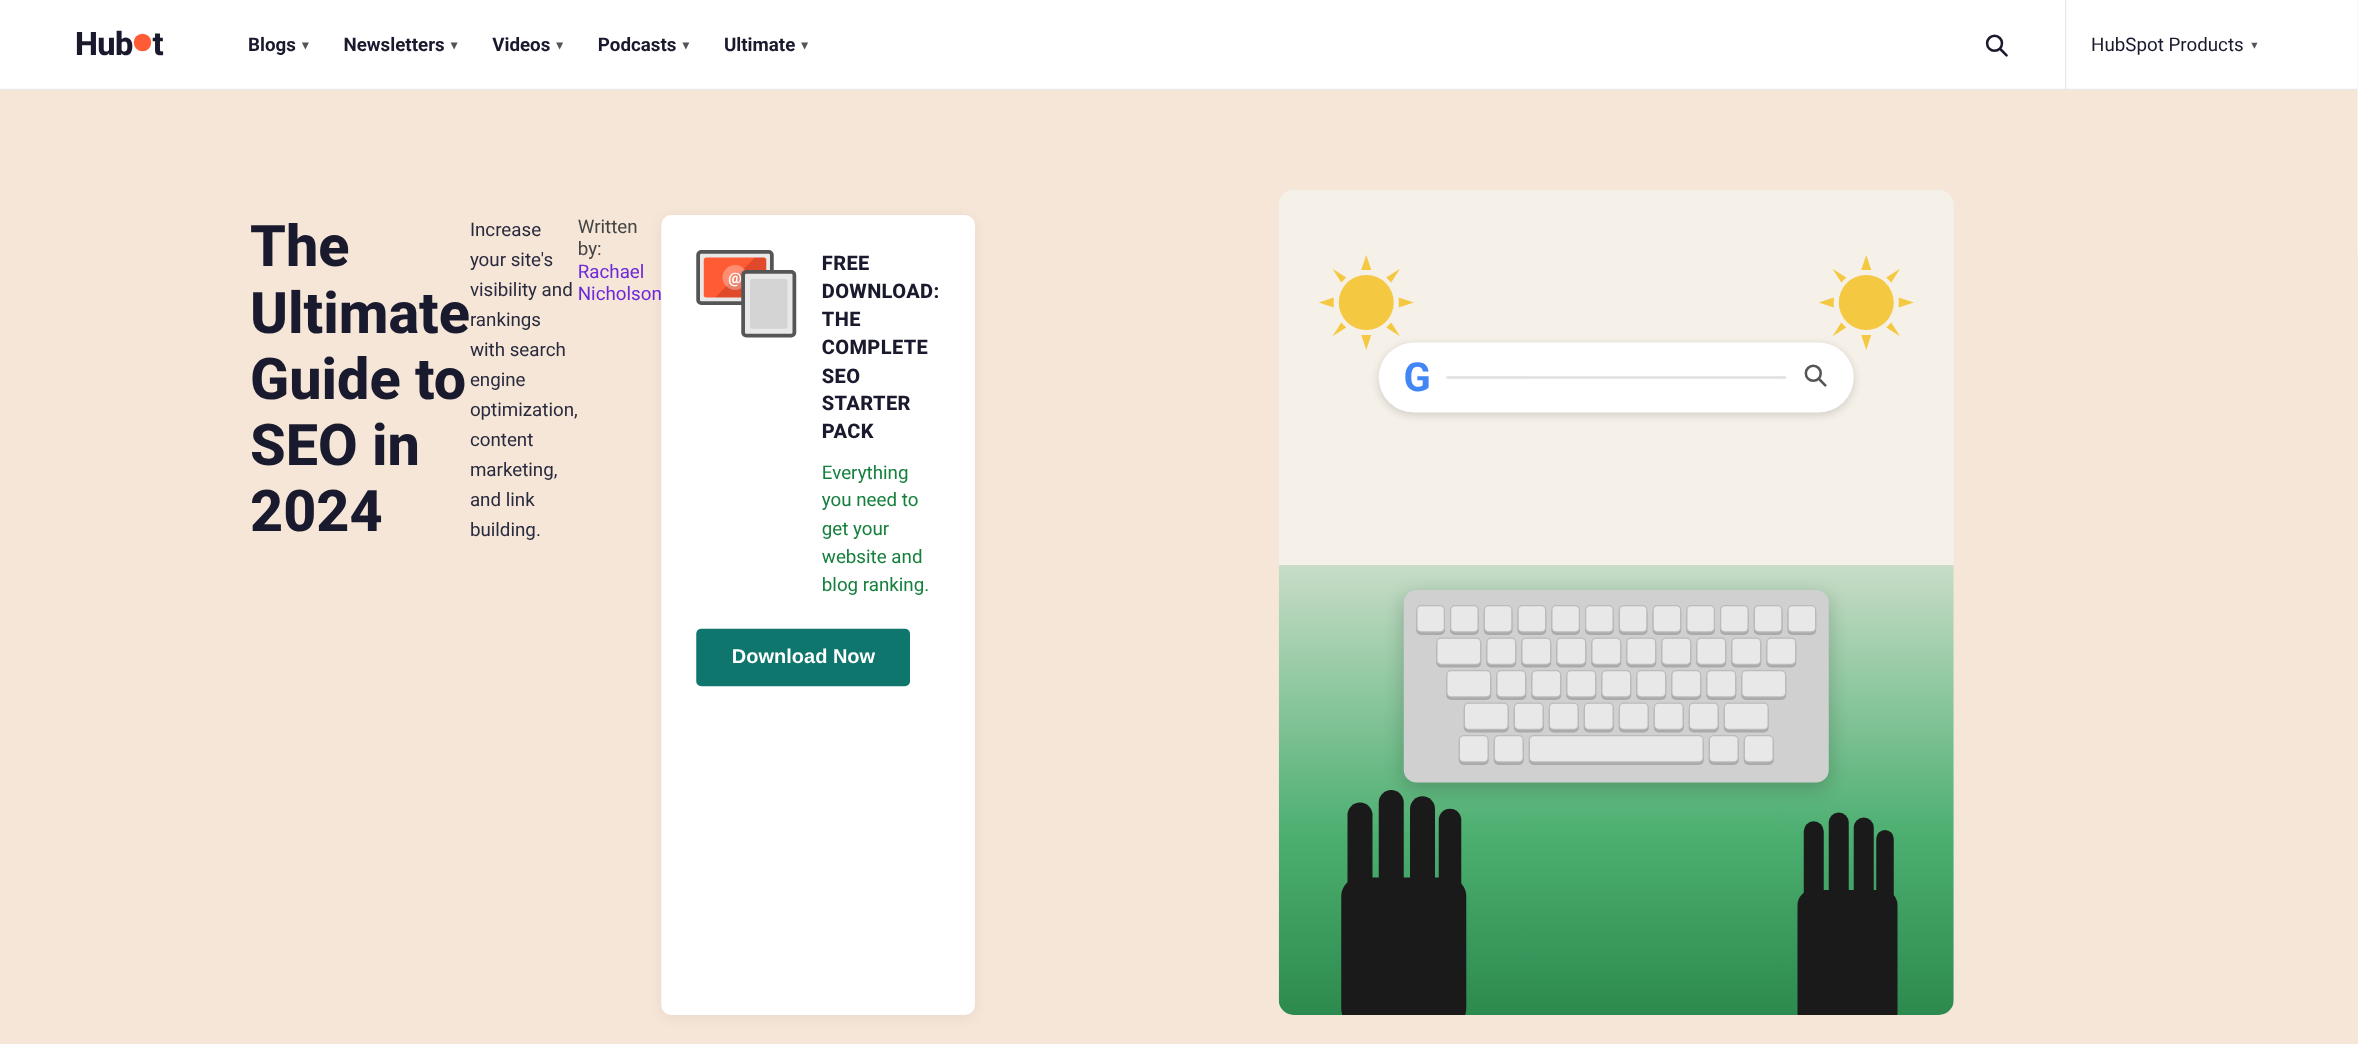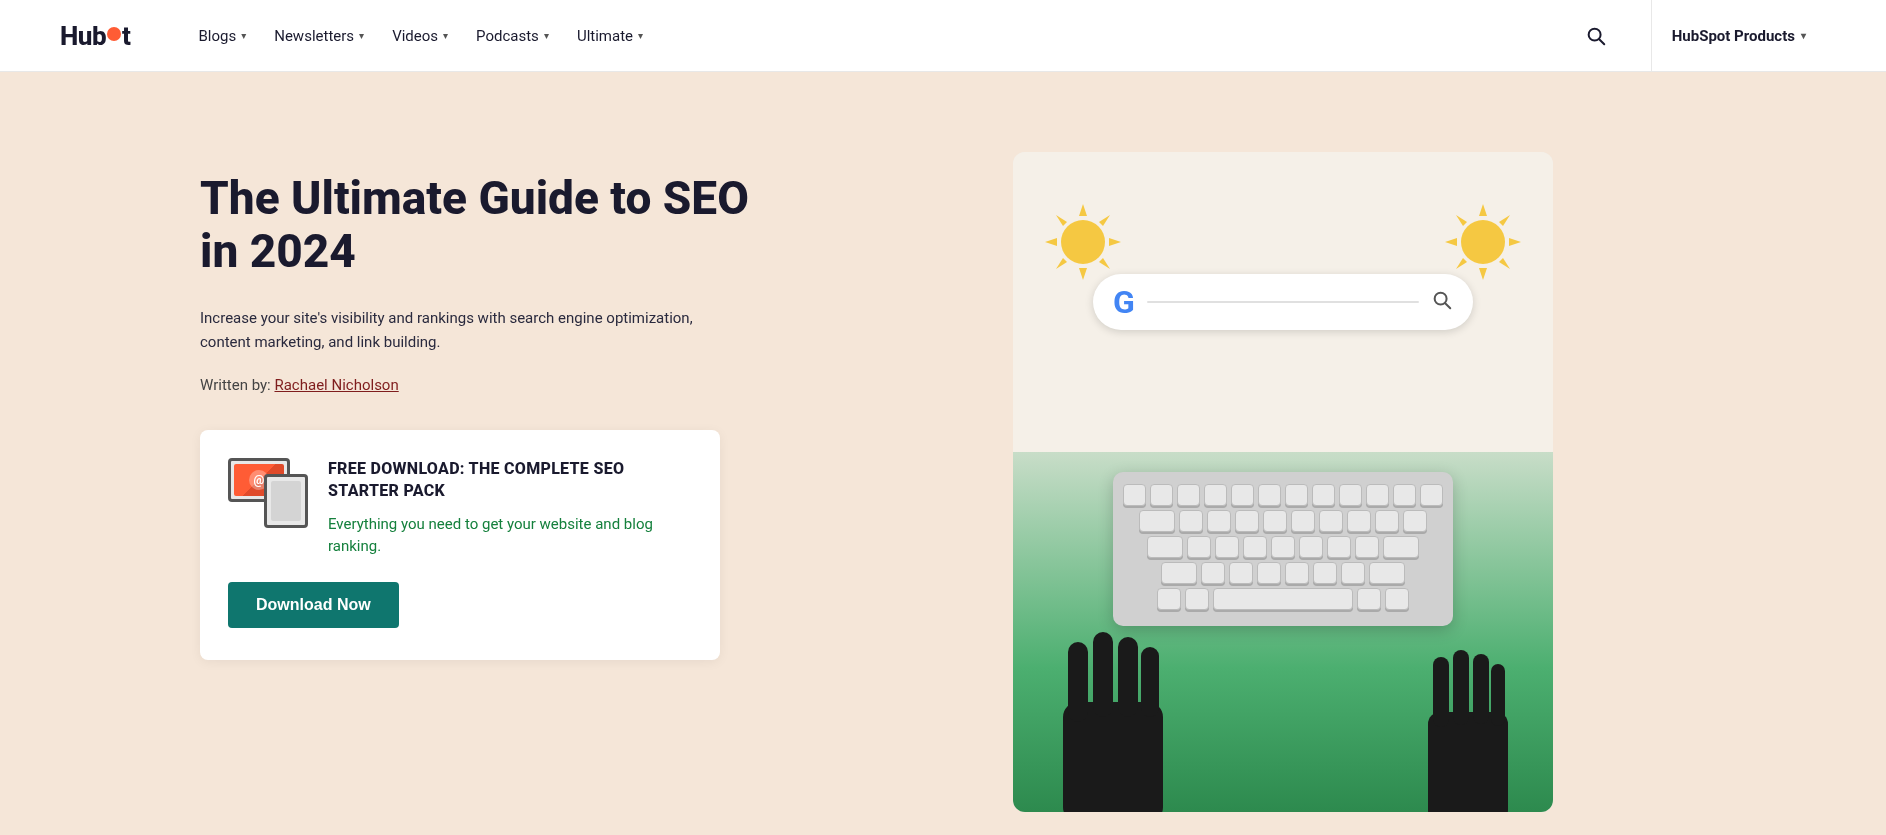--- a/index.html
+++ b/index.html
@@ -50,7 +50,7 @@
       color: #1a1a2e;
       cursor: pointer;
       border-radius: 4px;
-      font-weight: 400;
+      font-weight: 700;
       white-space: nowrap;
       text-align: center;
     }

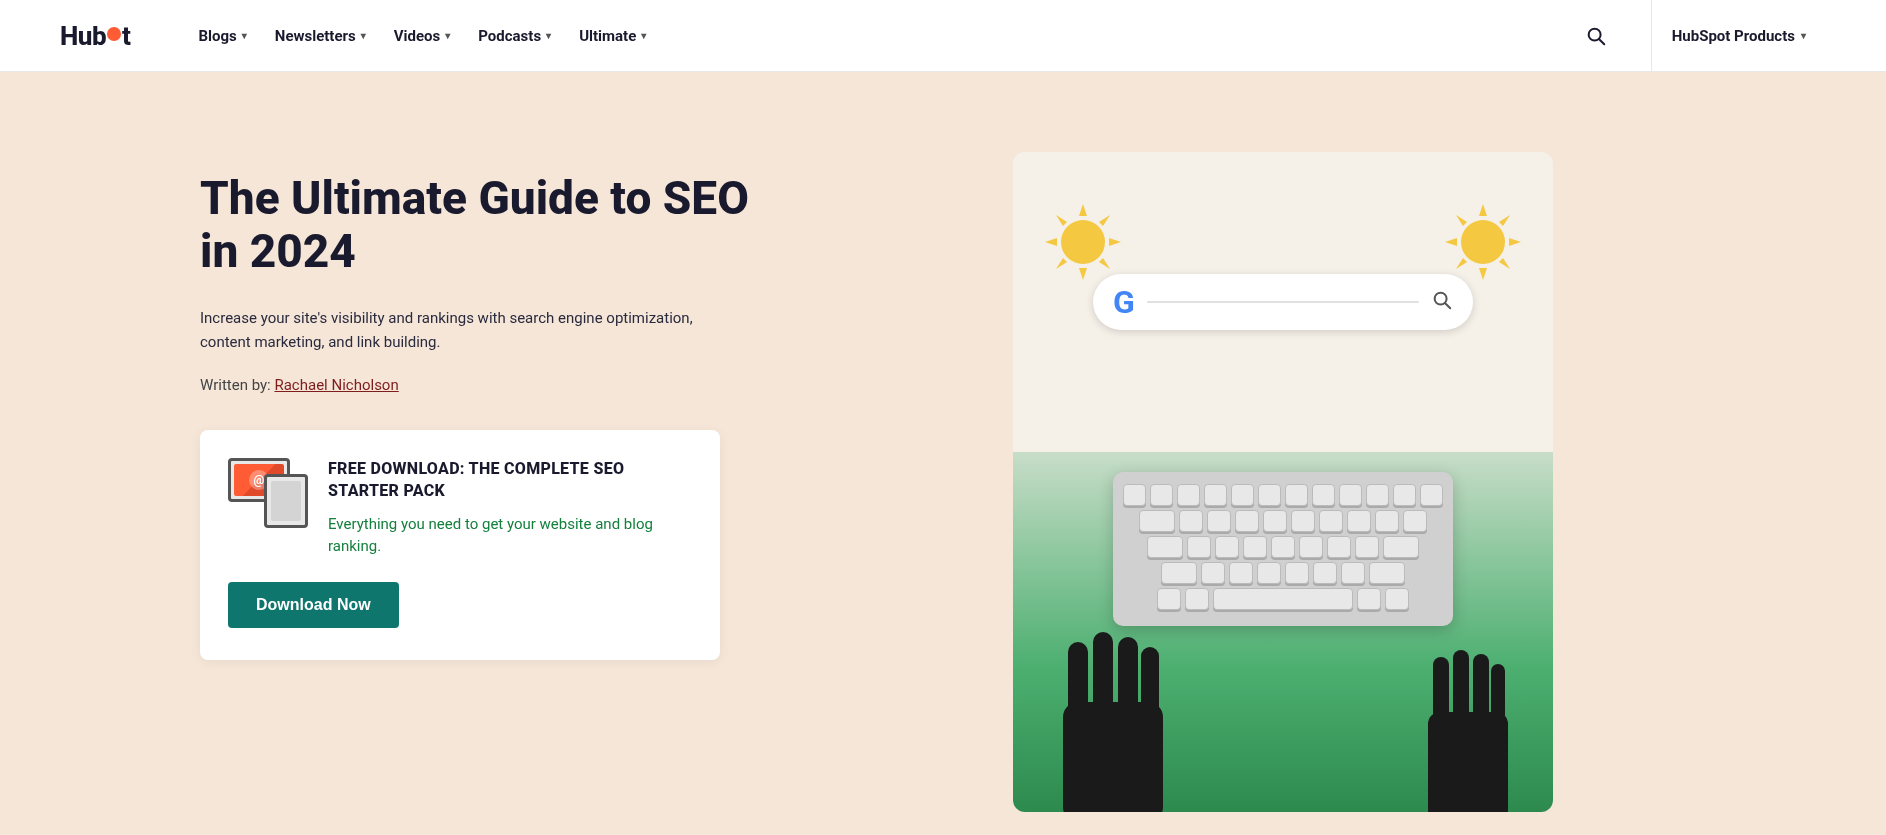--- a/index.html
+++ b/index.html
@@ -74,7 +74,7 @@
       color: #1a1a2e;
       cursor: pointer;
       border-left: 1px solid #e8e8e8;
-      font-weight: 700;
+      font-weight: 400;
       white-space: nowrap;
       height: 72px;
     }

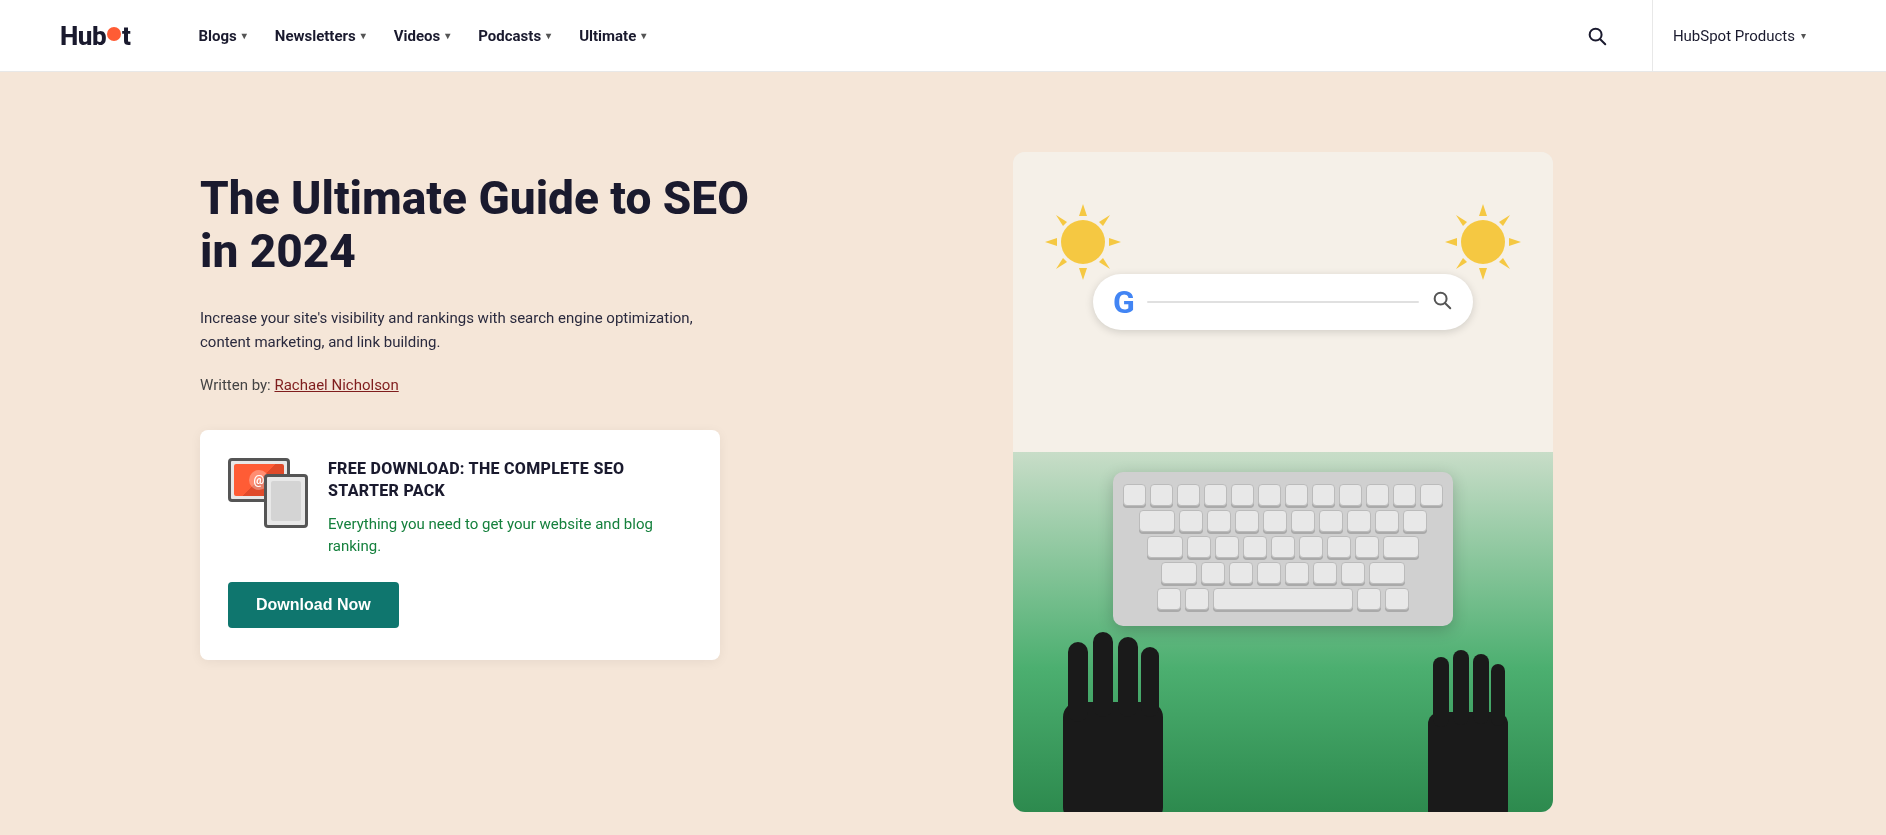--- a/index.html
+++ b/index.html
@@ -96,8 +96,7 @@
     .hero-left {
       flex: 0 0 560px;
       display: flex;
-      flex-direction: column;
-      justify-content: flex-start;
+      justify-content: space-between;
       padding-top: 20px;
     }
     .hero-title {

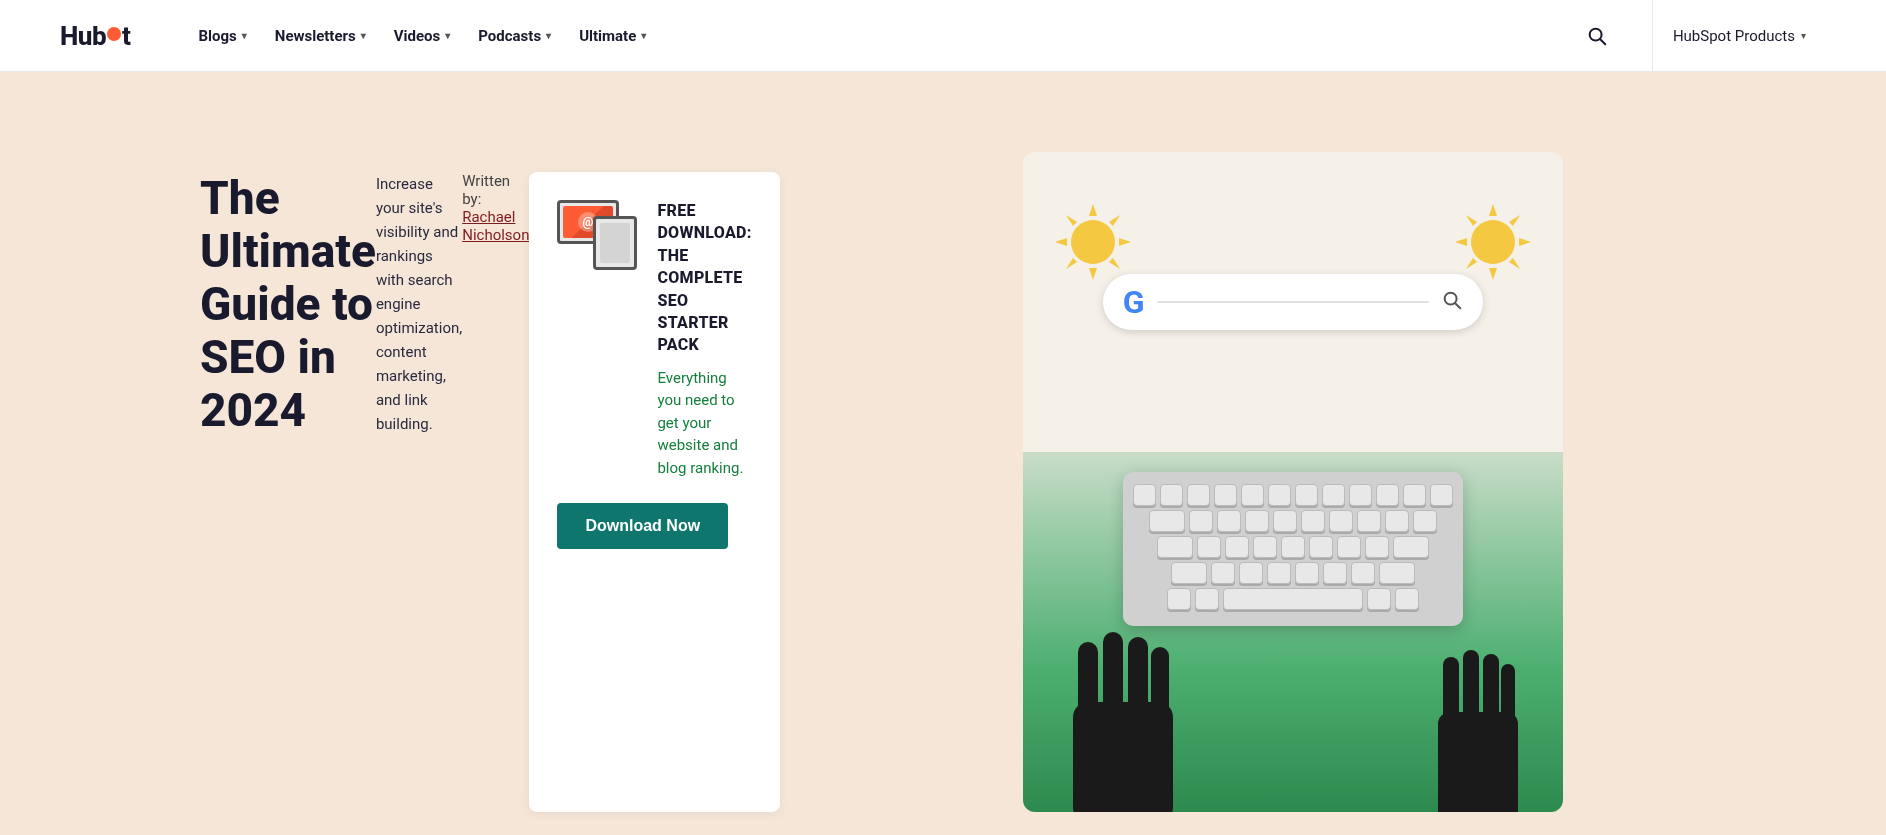--- a/index.html
+++ b/index.html
@@ -119,8 +119,7 @@
       margin-bottom: 36px;
     }
     .hero-author a {
-      color: #7f1d1d;
-      text-decoration: underline;
+      color: #6d28d9;
       cursor: pointer;
     }
     .download-card {

